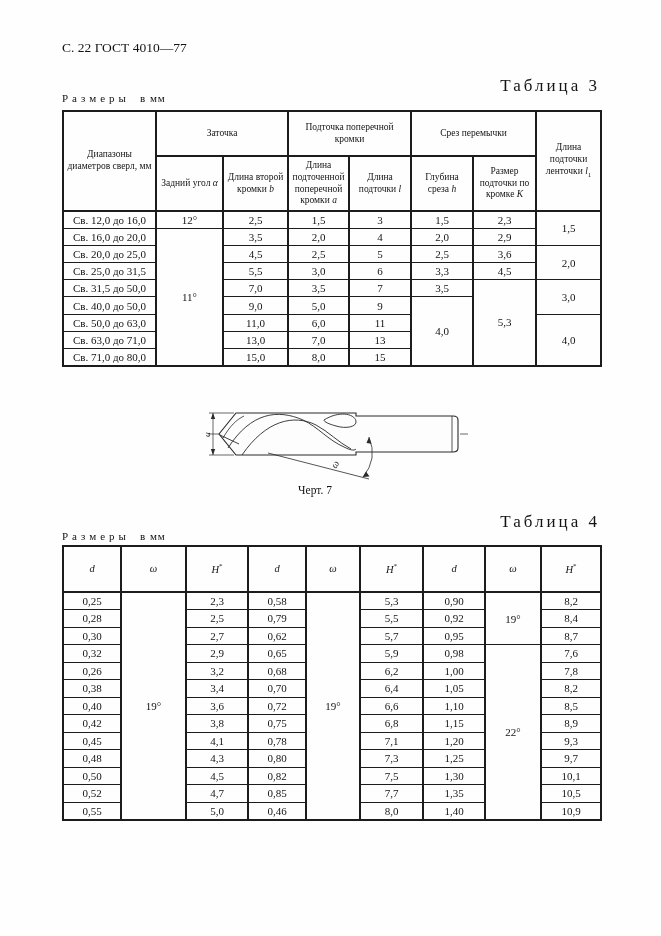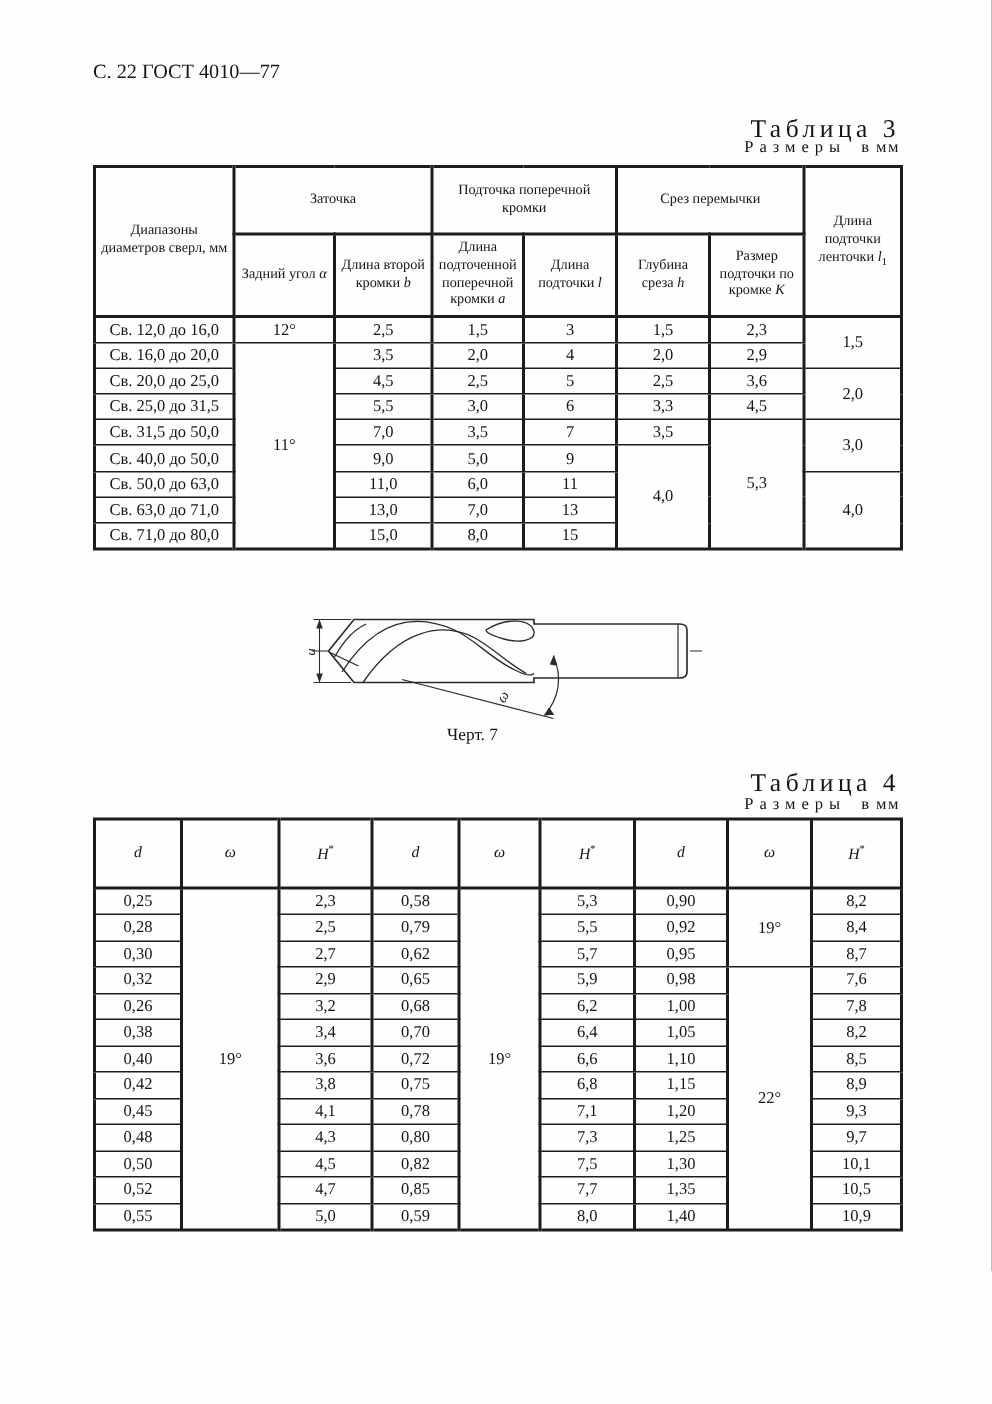--- a/index.html
+++ b/index.html
@@ -11,7 +11,7 @@
   }
   .doc-header { position:absolute; left:62px; top:40px; font-weight:normal; font-size:13.5px; }
   .tbl-label { position:absolute; right:61px; font-size:17px; letter-spacing:3px; }
-  .units { position:absolute; left:62px; width:538px; text-align:right; font-size:11px; }
+  .units { position:absolute; left:62px; width:538px; text-align:left; font-size:11px; }
   .units .w1 { letter-spacing:4px; }
   .units .w2 { margin-left:10px; letter-spacing:1px; }
 

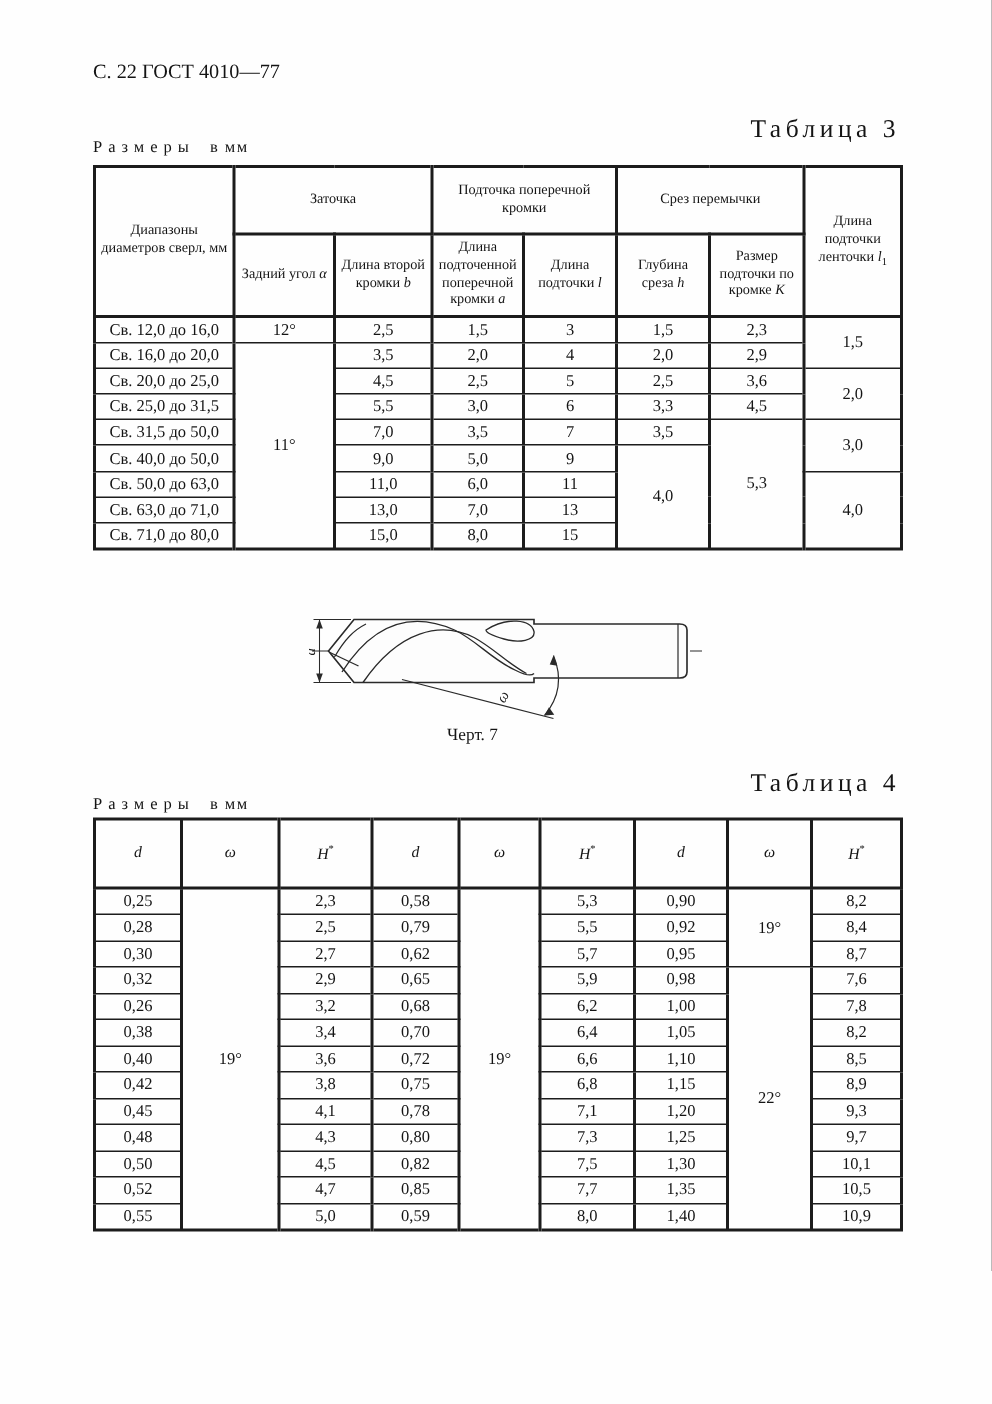--- a/index.html
+++ b/index.html
@@ -327,7 +327,7 @@
       <tr class="dr">
         <td>0,55</td>
         <td>5,0</td>
-        <td>0,59</td>
+        <td>0,46</td>
         <td>8,0</td>
         <td>1,40</td>
         <td>10,9</td>

